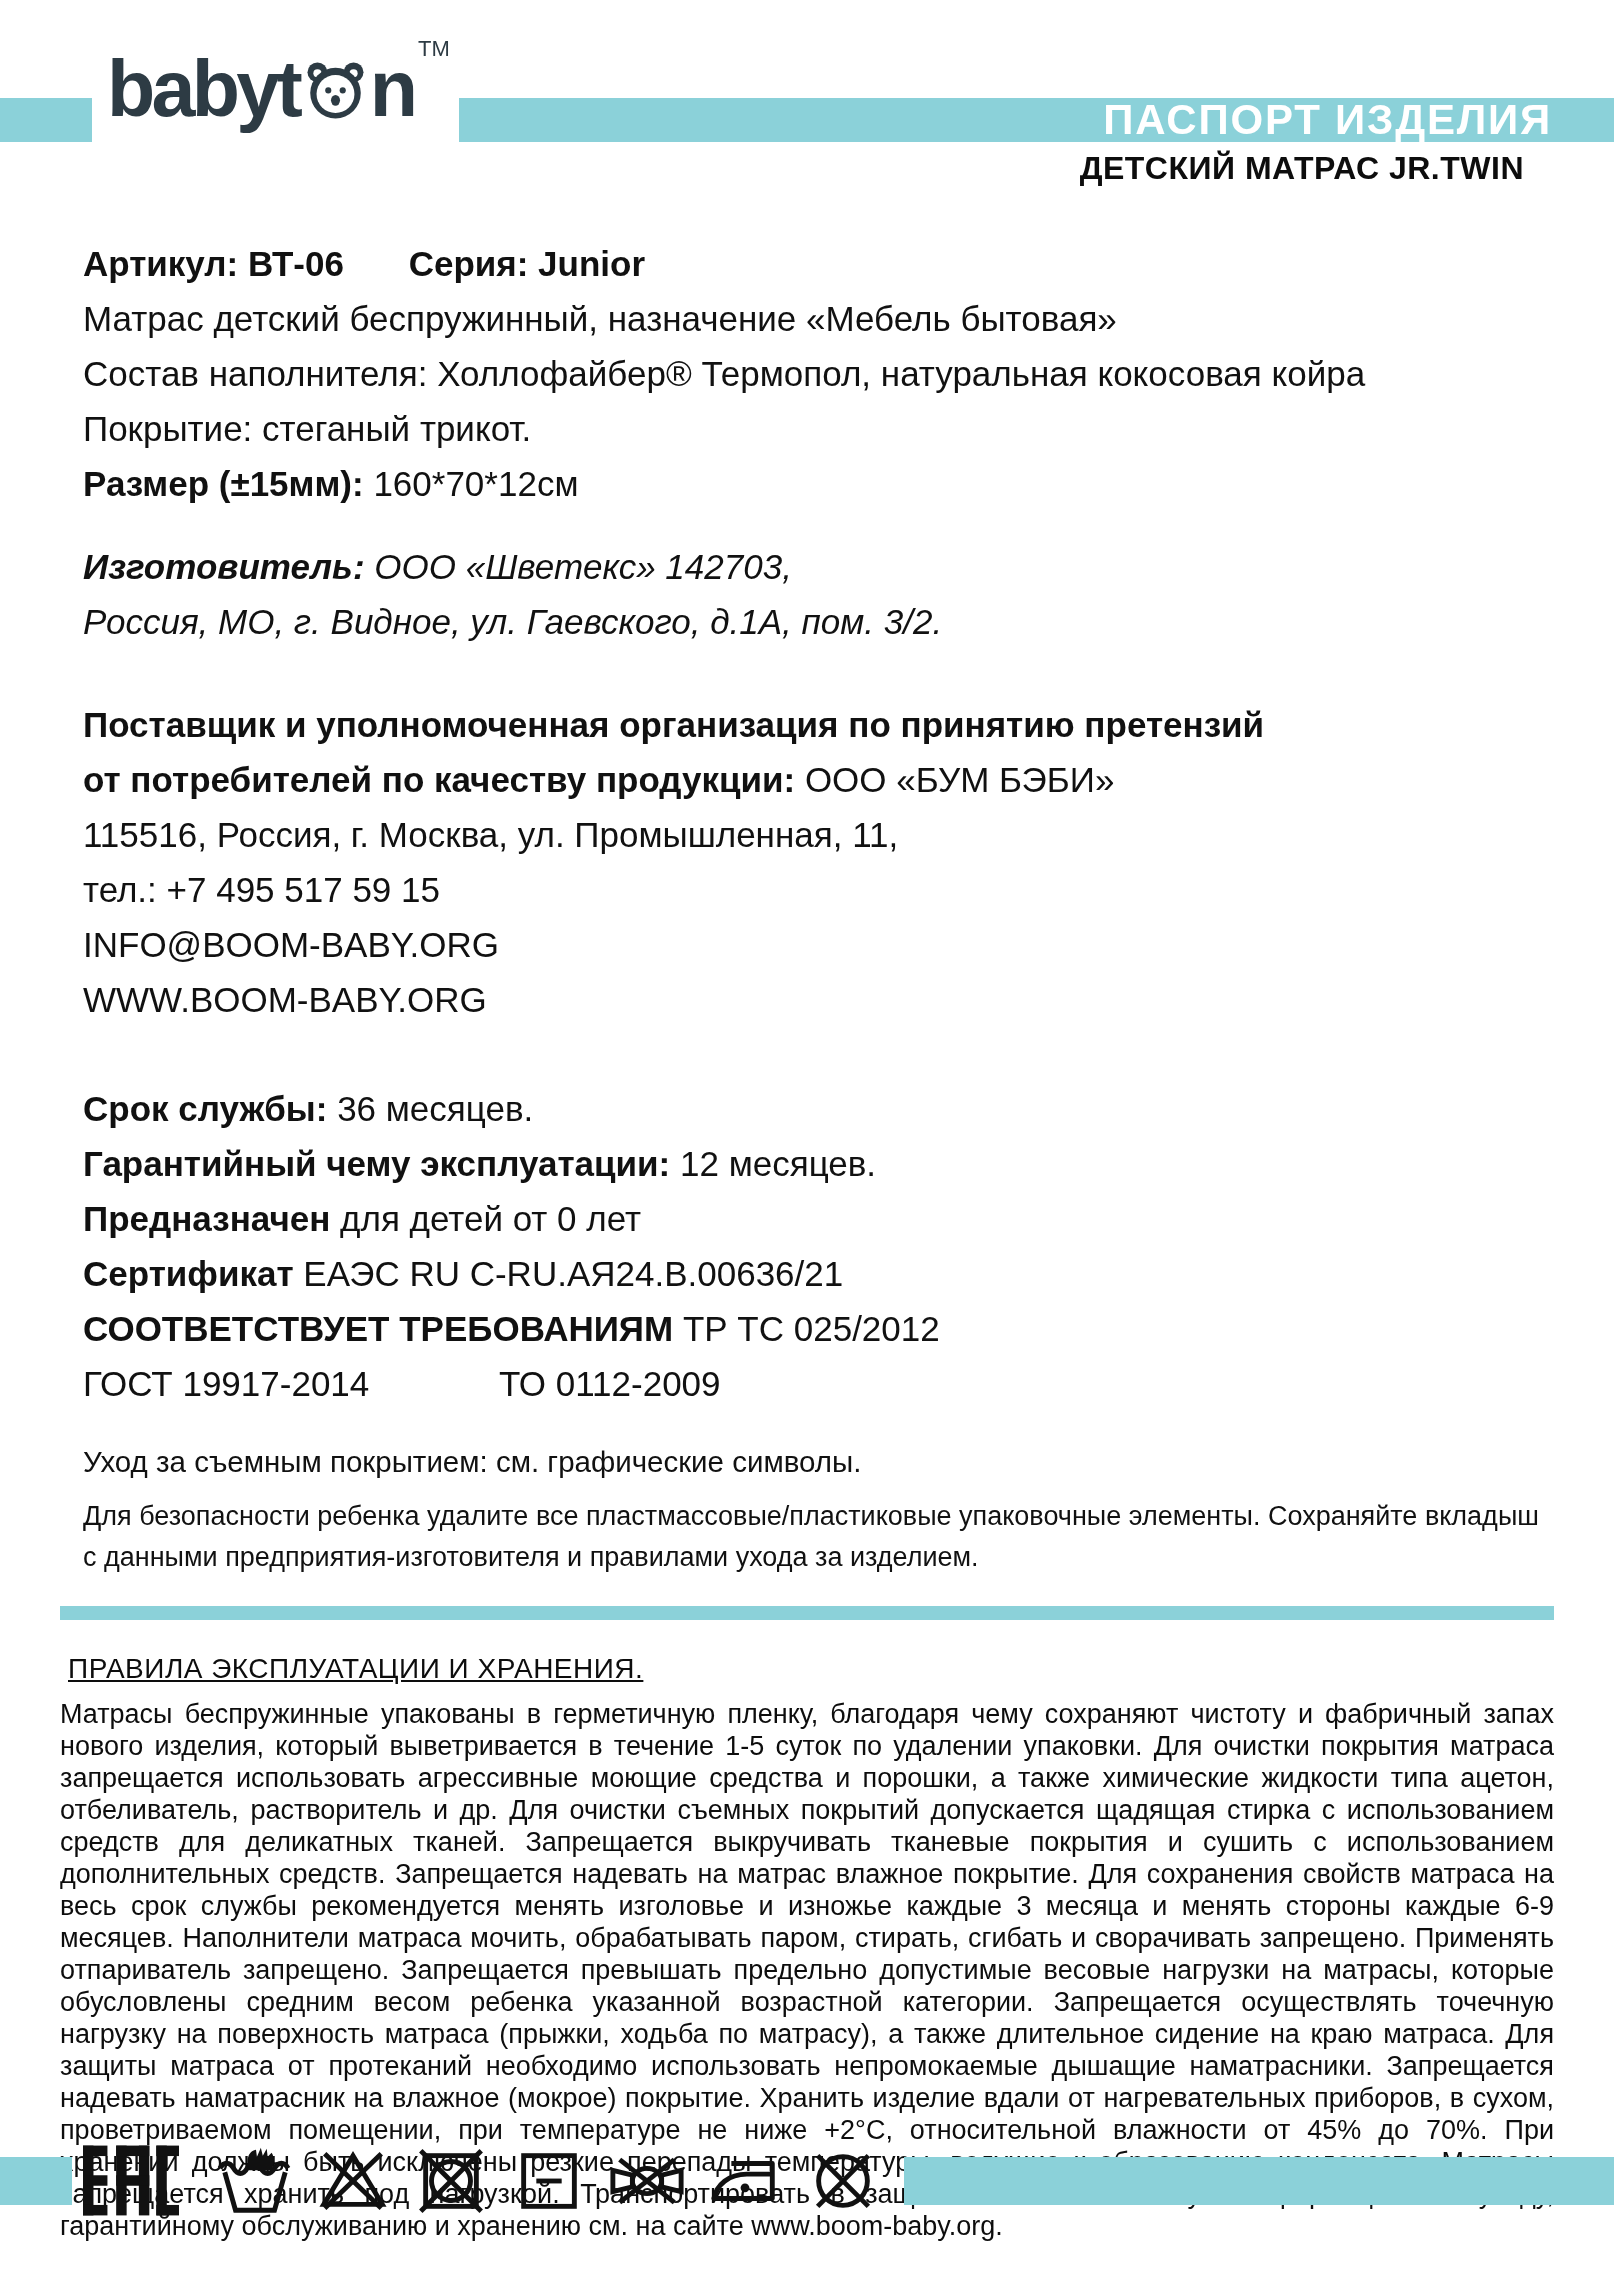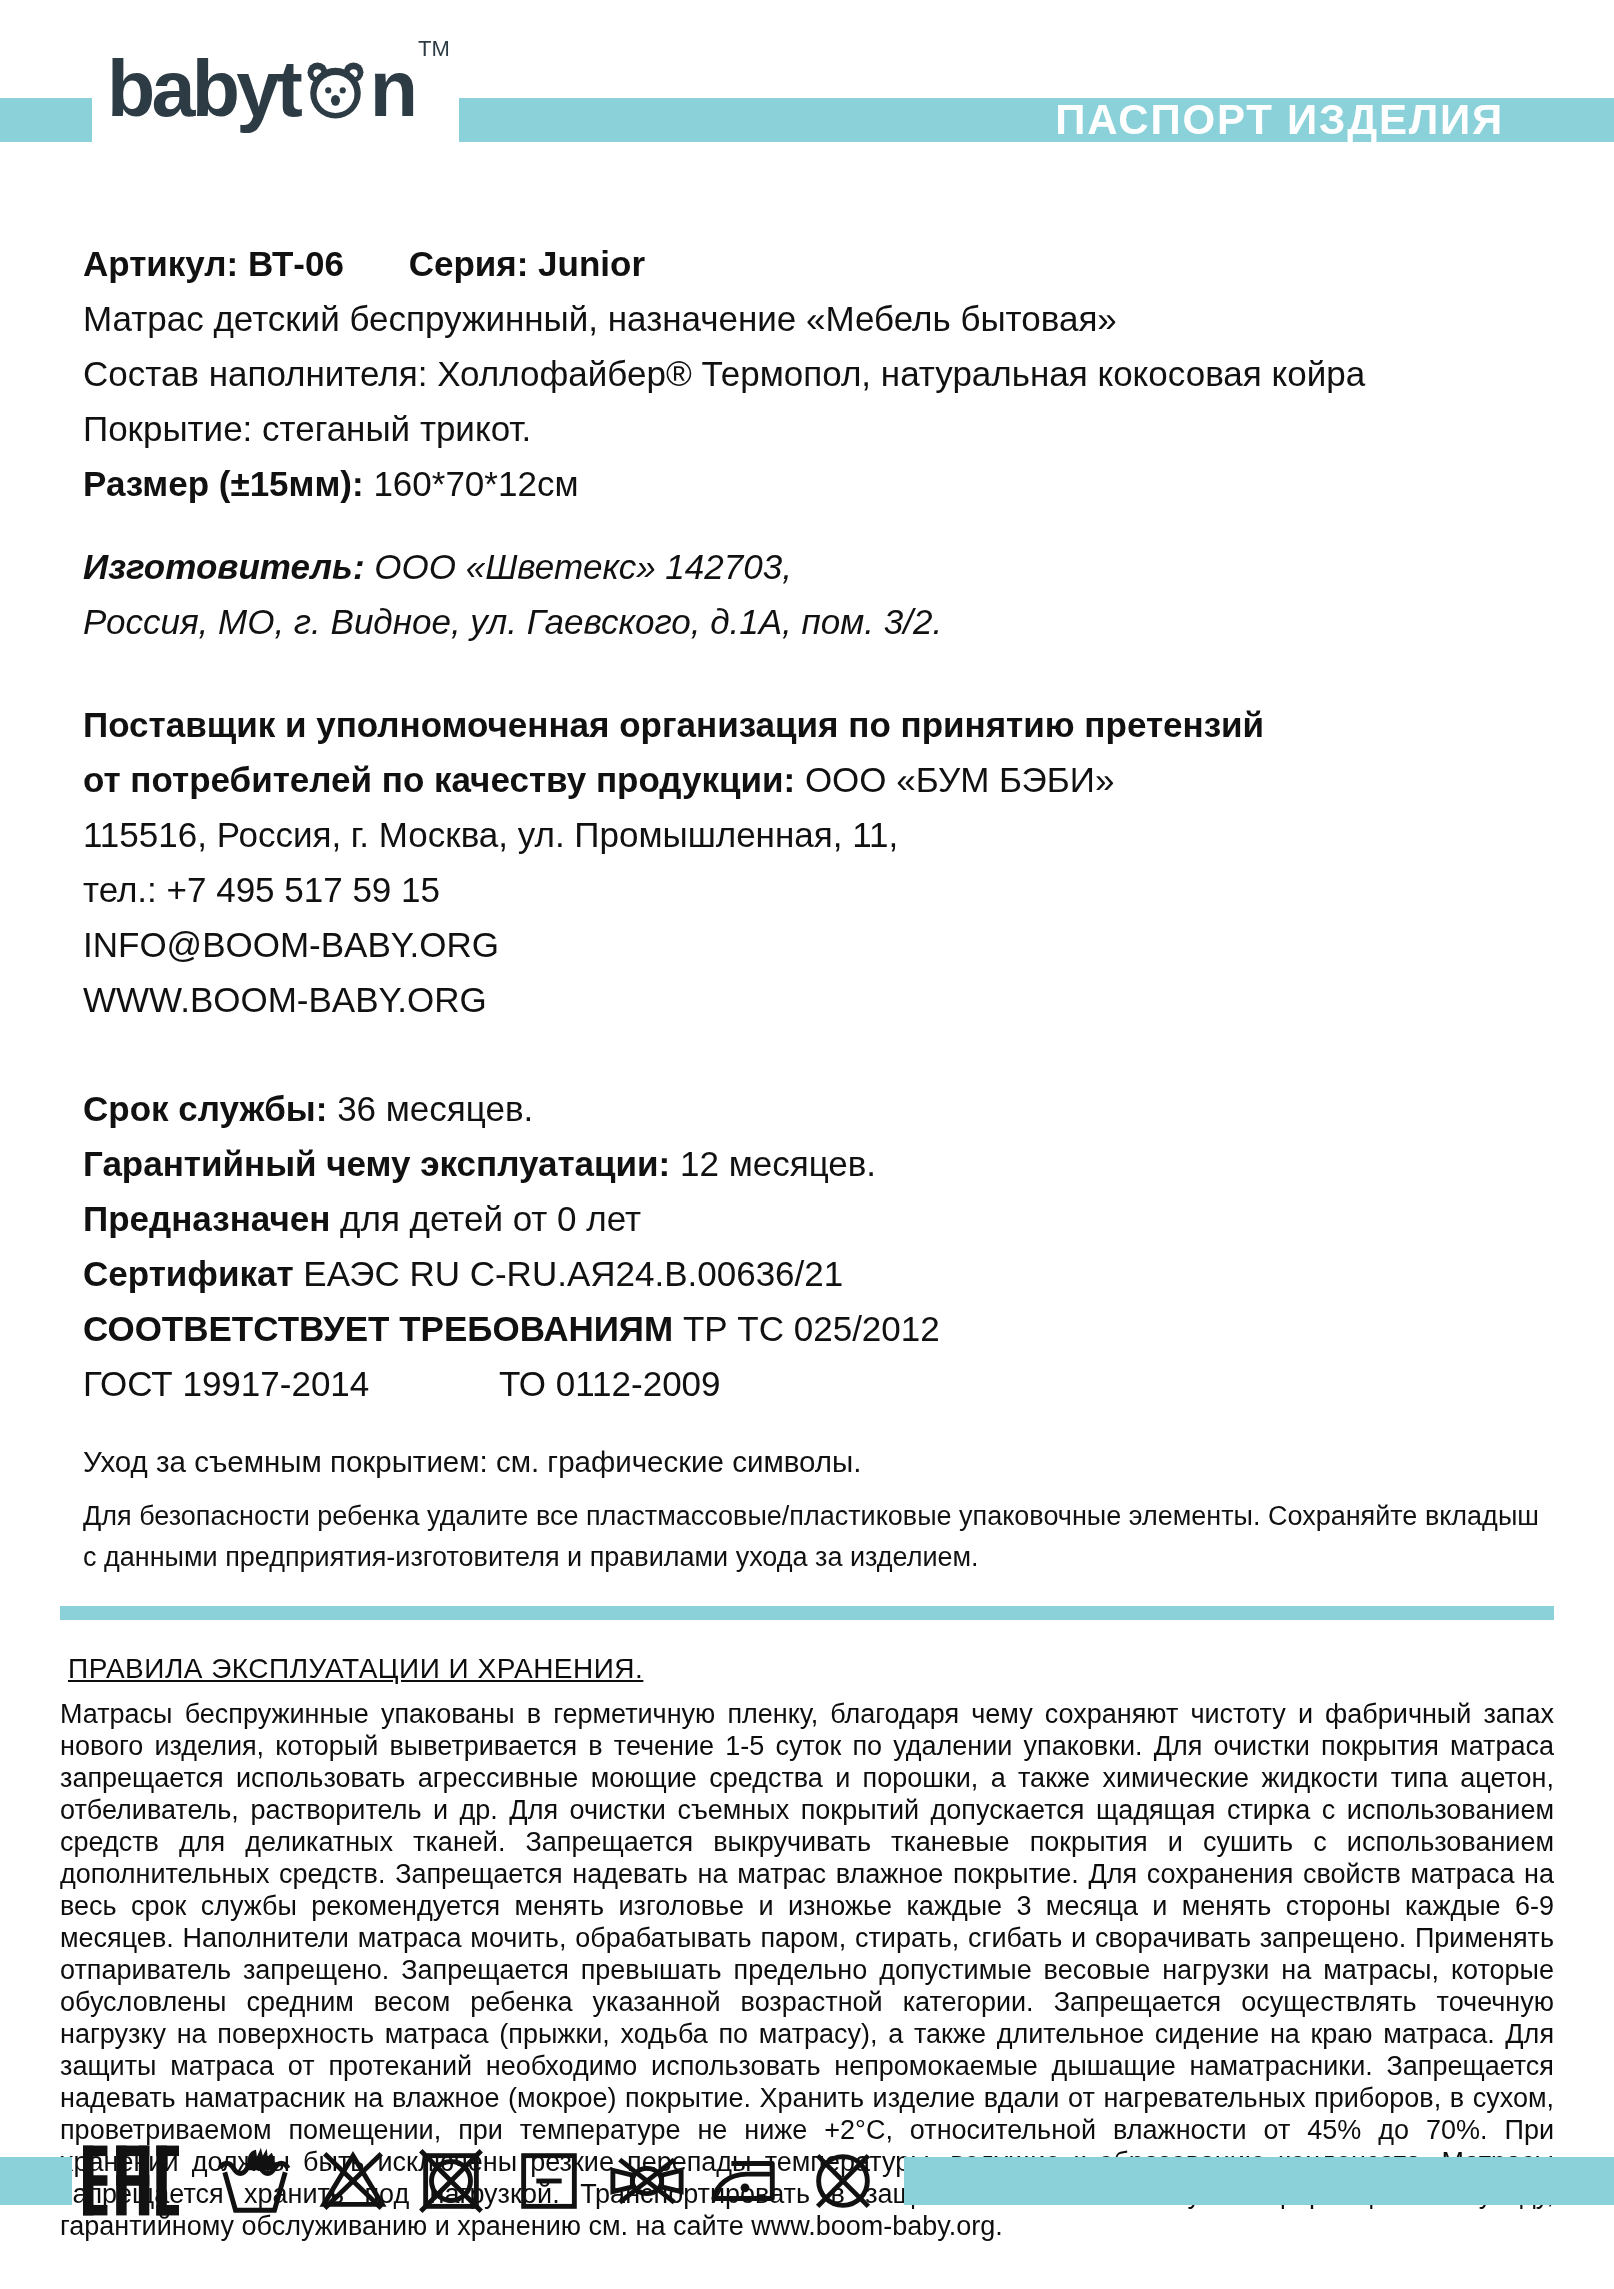--- a/index.html
+++ b/index.html
@@ -15,7 +15,7 @@
   .stripe-left { left:0; width:92px; }
   .stripe-right {
     left:459px; right:0; display:flex; align-items:center;
-    justify-content:flex-end; padding-right:110px;
+    justify-content:flex-end; padding-right:62px;
   }
   .doc-title {
     color:#ffffff; font-size:42px; font-weight:600; letter-spacing:1.8px;

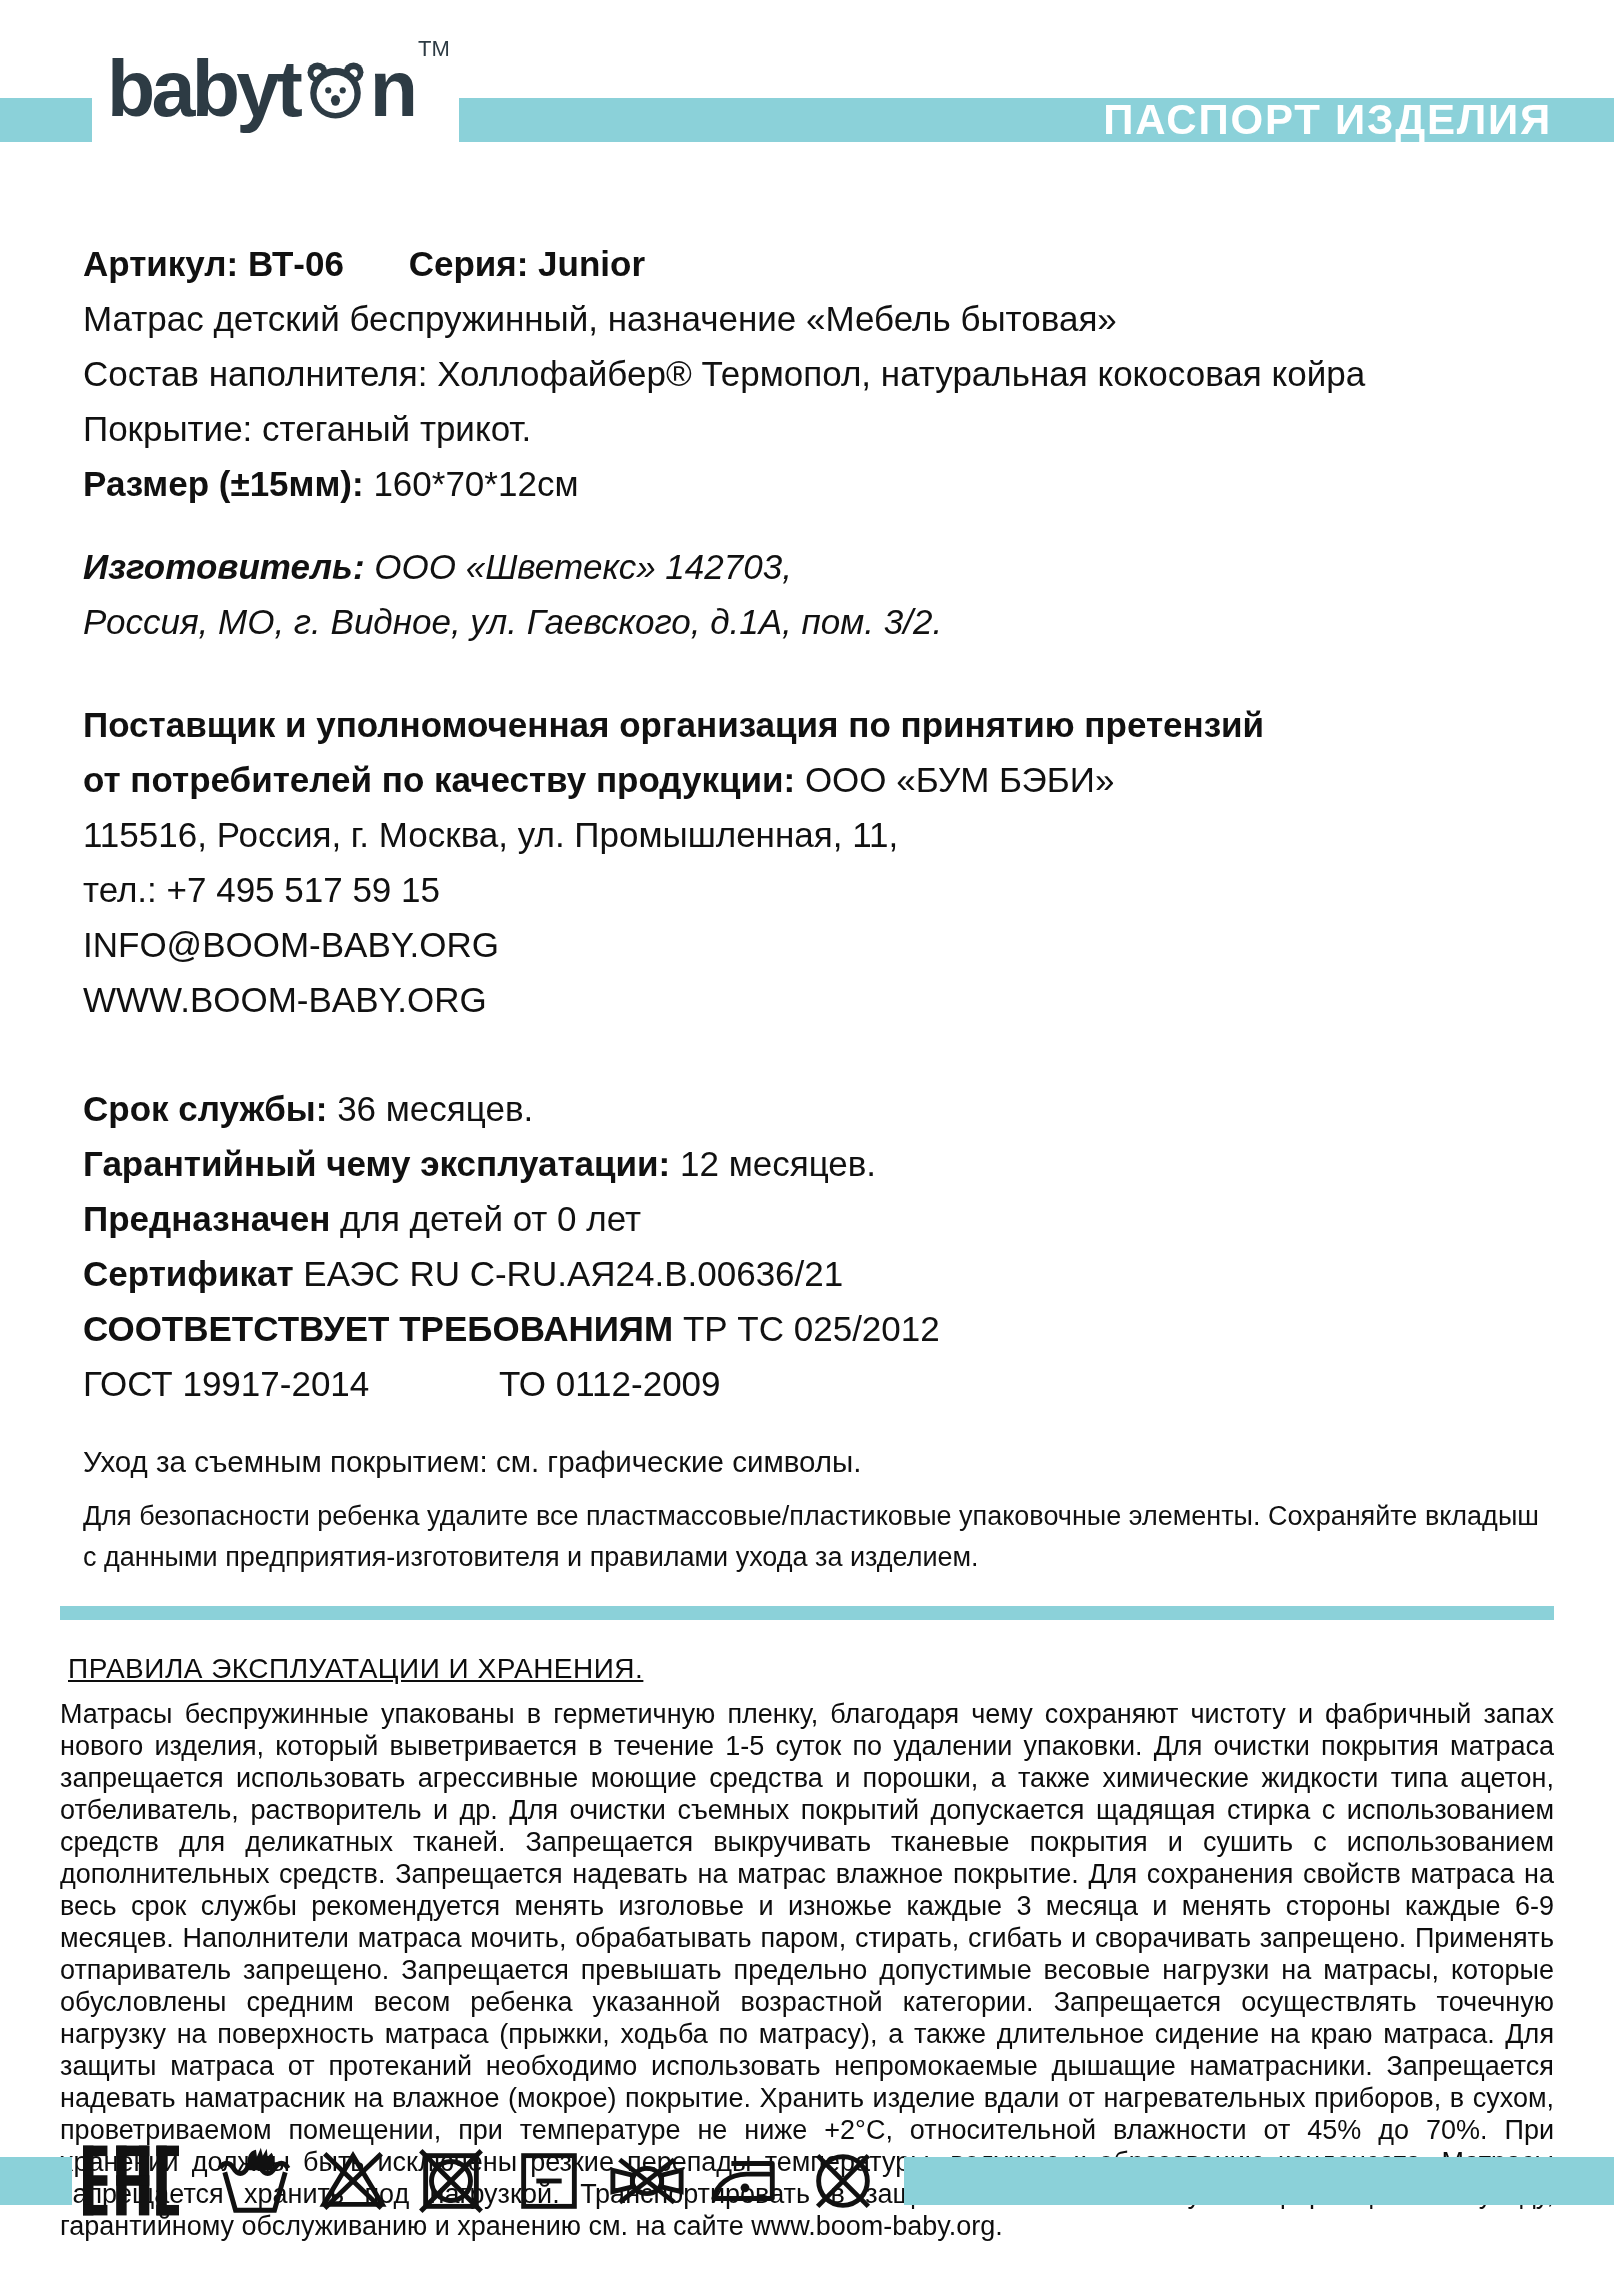--- a/index.html
+++ b/index.html
@@ -97,6 +97,7 @@
     <div class="stripe stripe-right">
       <span class="doc-title">ПАСПОРТ ИЗДЕЛИЯ</span>
     </div>
+    <div class="doc-subtitle">ДЕТСКИЙ МАТРАС JR.TWIN</div>
   </div>
 
   <div class="main">

